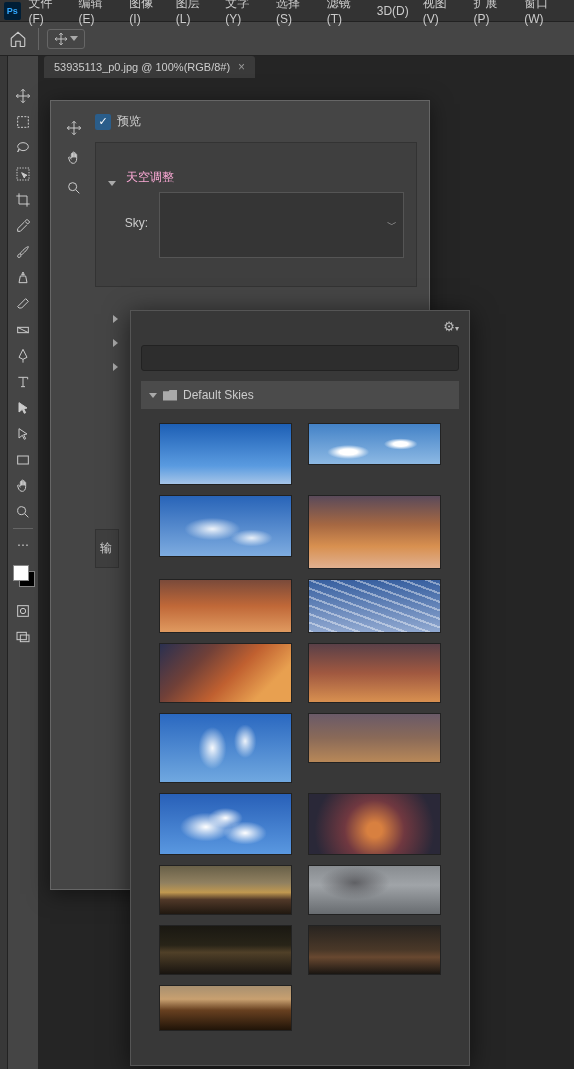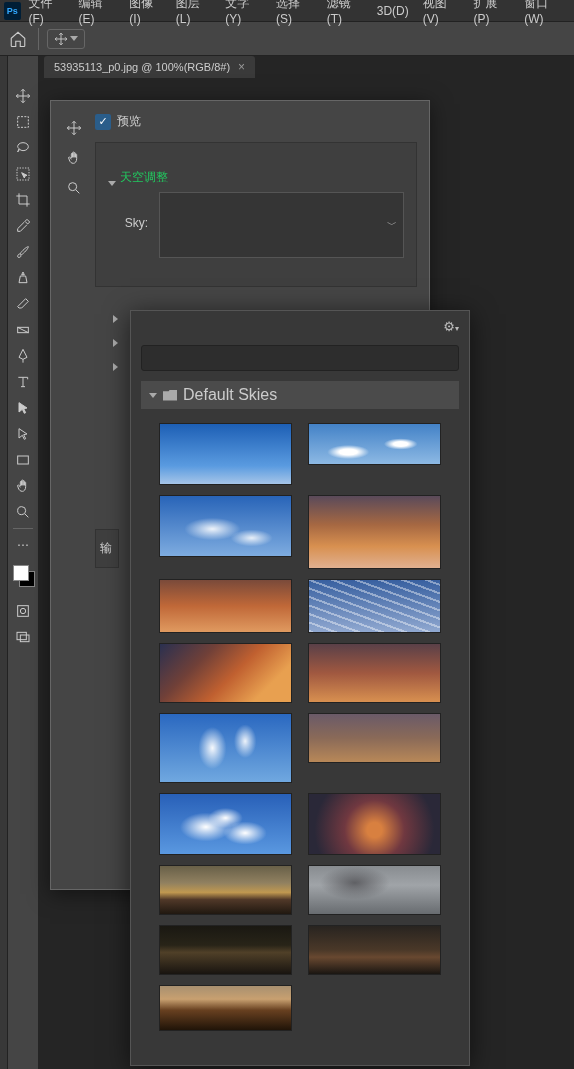--- a/index.html
+++ b/index.html
@@ -48,7 +48,7 @@
     .preview-row { display: flex; align-items: center; gap: 6px; margin-bottom: 12px; }
     .checkbox { width: 16px; height: 16px; background: #2a5d8a; border-radius: 2px; display: flex; align-items: center; justify-content: center; color: #fff; font-size: 11px; }
     
-    .section-header { display: flex; align-items: flex-end; gap: 4px; padding: 6px 0; color: #22c55e; }
+    .section-header { display: flex; align-items: flex-end; gap: 10px; padding: 6px 0; color: #f9a8d4; }
     .chevron-down { display: inline-block; width: 0; height: 0; border-left: 4px solid transparent; border-right: 4px solid transparent; border-top: 5px solid #aaa; }
     .chevron-right { display: inline-block; width: 0; height: 0; border-top: 4px solid transparent; border-bottom: 4px solid transparent; border-left: 5px solid #aaa; }
     

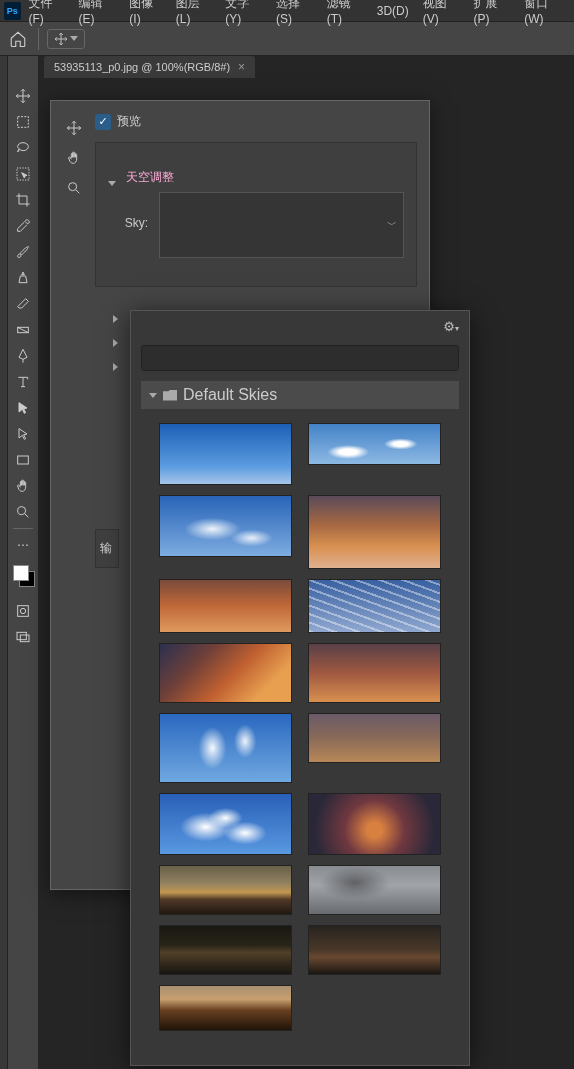--- a/index.html
+++ b/index.html
@@ -68,7 +68,7 @@
     .picker-top { height: 30px; display: flex; justify-content: flex-end; align-items: center; padding: 0 10px; }
     .gear { color: #bbb; font-size: 13px; }
     .search-box { margin: 4px 10px 10px; height: 26px; background: #2d2d2d; border: 1px solid #222; border-radius: 3px; }
-    .folder-header { margin: 0 10px; height: 28px; background: #4b4b4b; display: flex; align-items: center; gap: 6px; padding: 0 8px; color: #ccc; font-size: 16px; }
+    .folder-header { margin: 0 10px; height: 28px; background: #4b4b4b; display: flex; align-items: center; gap: 6px; padding: 0 8px; color: #ccc; font-size: 12px; }
     .folder-icon { width: 14px; height: 11px; background: #aaa; clip-path: polygon(0 15%, 40% 15%, 50% 0, 100% 0, 100% 100%, 0 100%); }
     
     .sky-grid { padding: 14px 28px; display: grid; grid-template-columns: 1fr 1fr; gap: 10px 16px; }

